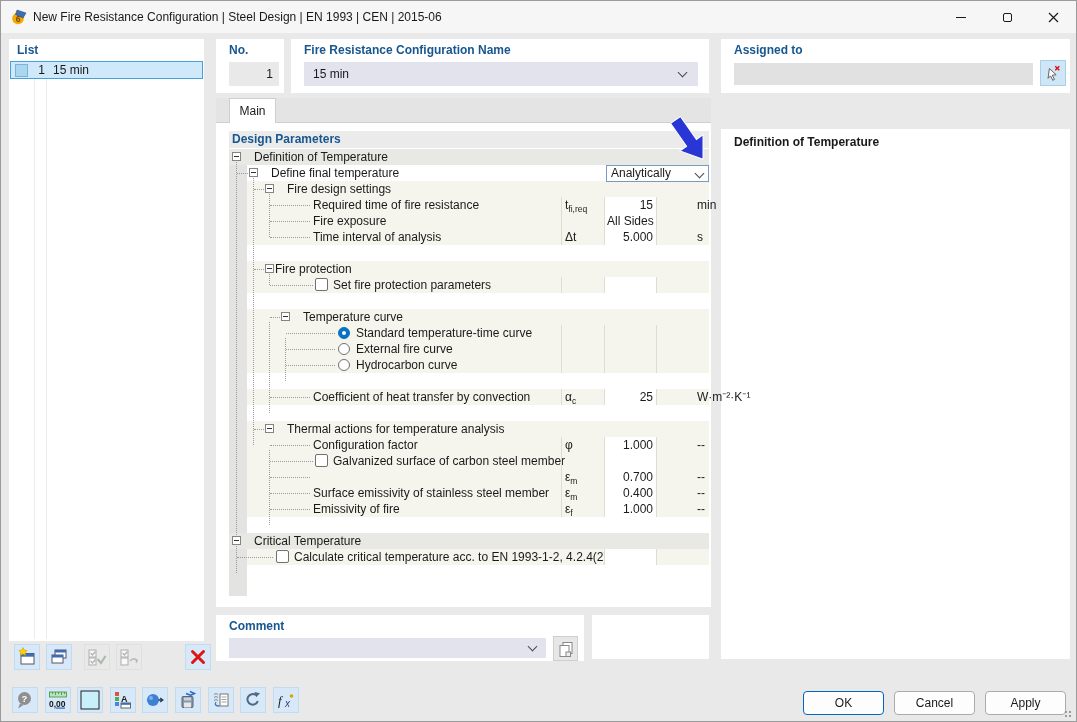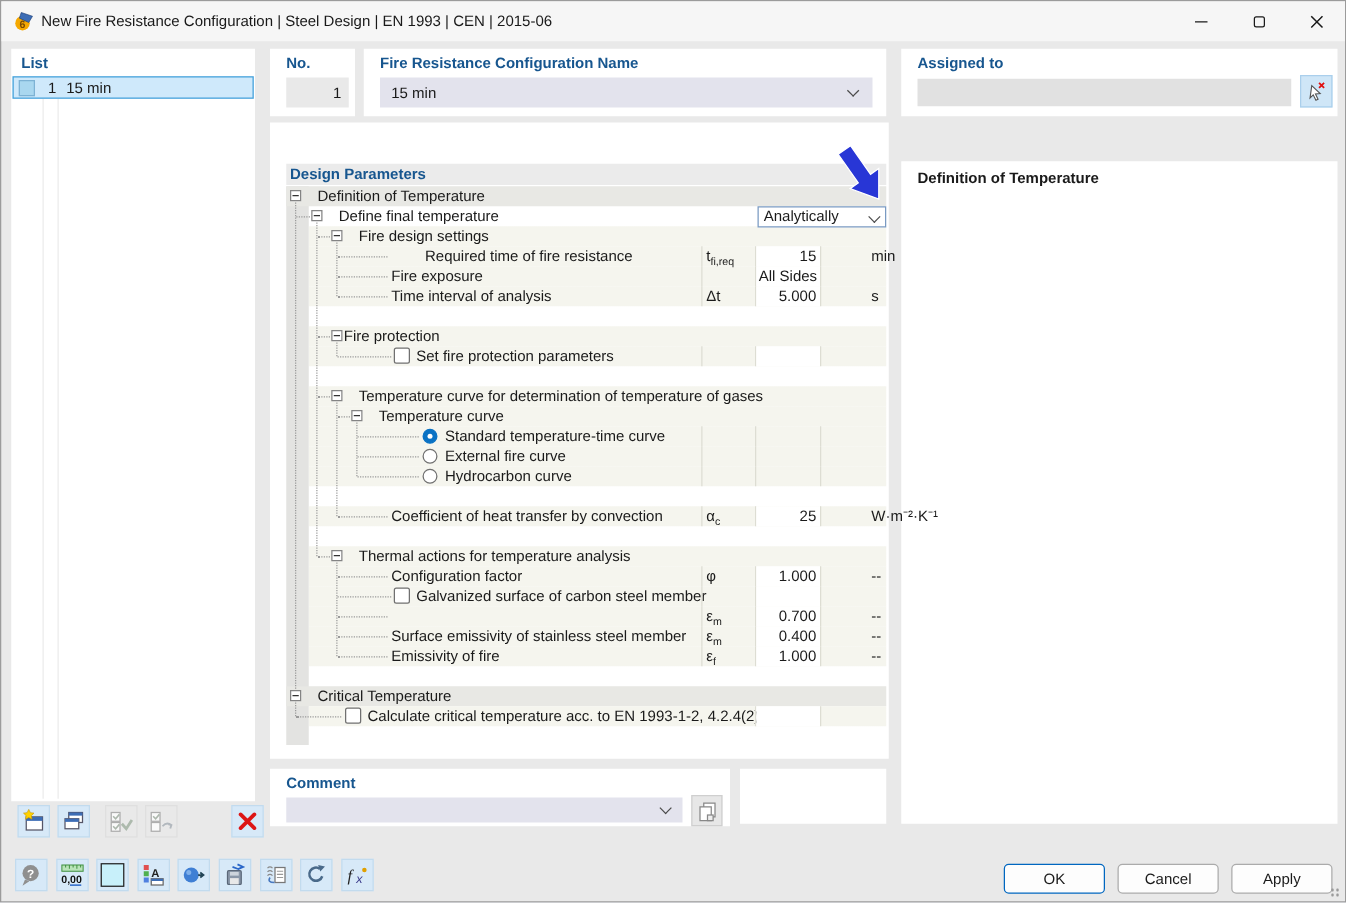--- a/index.html
+++ b/index.html
@@ -171,6 +171,9 @@
   </div>
 
   <div class="panel" style="left:215px;top:97px;width:495px;height:509px;">
+    <div class="tabstrip">
+      <div class="tab">Main</div>
+    </div>
     <div class="design-header">
       <span class="bluelabel">Design Parameters</span>
     </div>

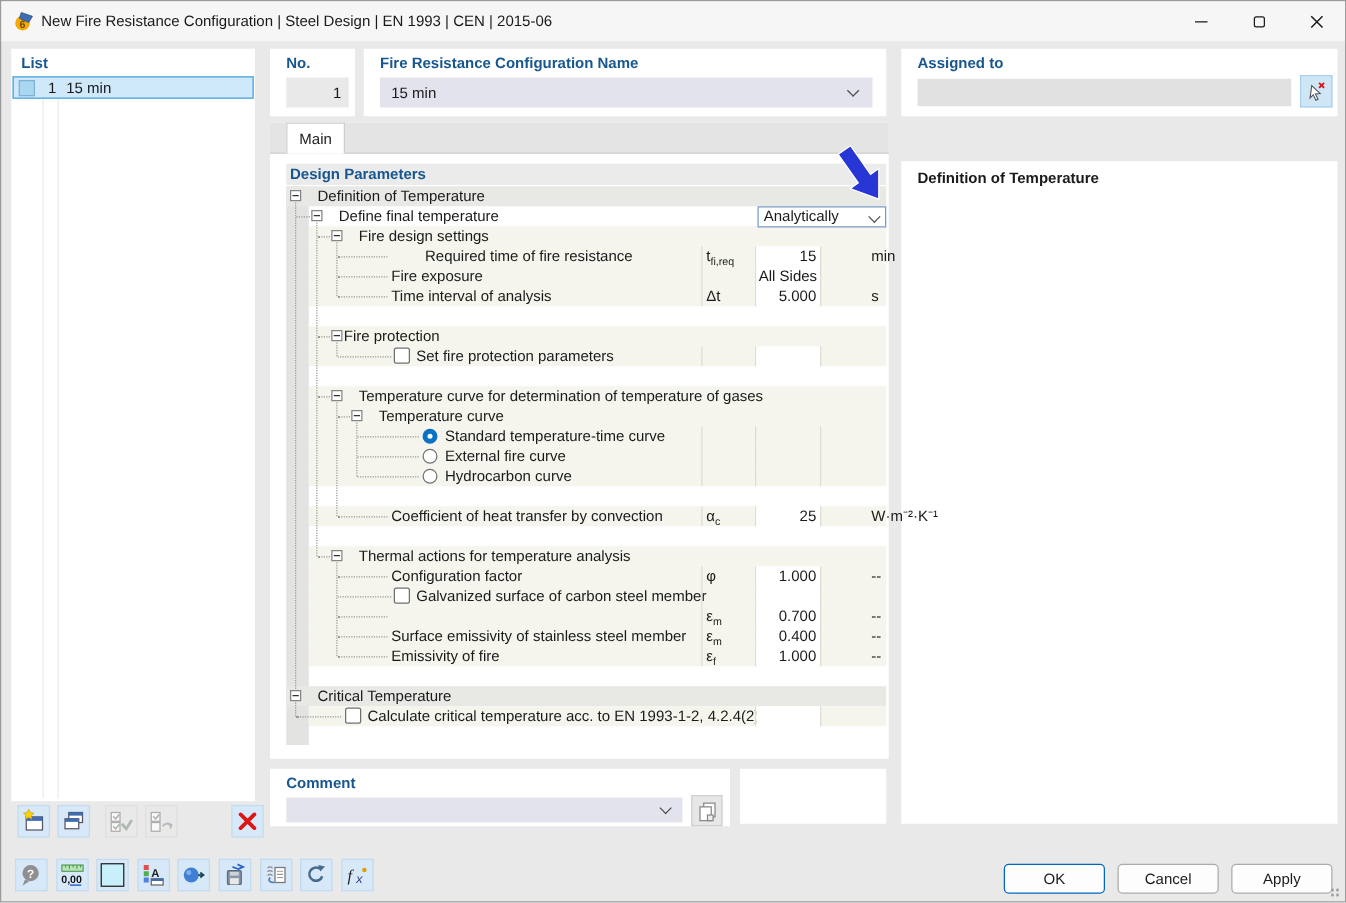--- a/index.html
+++ b/index.html
@@ -196,7 +196,7 @@
         </div>
         <div class="trow tintbg">
           <div class="stub" style="left: 41px; width: 40px;"></div>
-          <div class="tlabel" style="left: 84px; margin-left: 27px;">Required time of fire resistance</div>
+          <div class="tlabel" style="left: 84px;">Required time of fire resistance</div>
           <div class="sep" style="left: 332px;"></div>
           <div class="sep" style="left: 375px;"></div>
           <div class="sep" style="left: 427px;"></div>

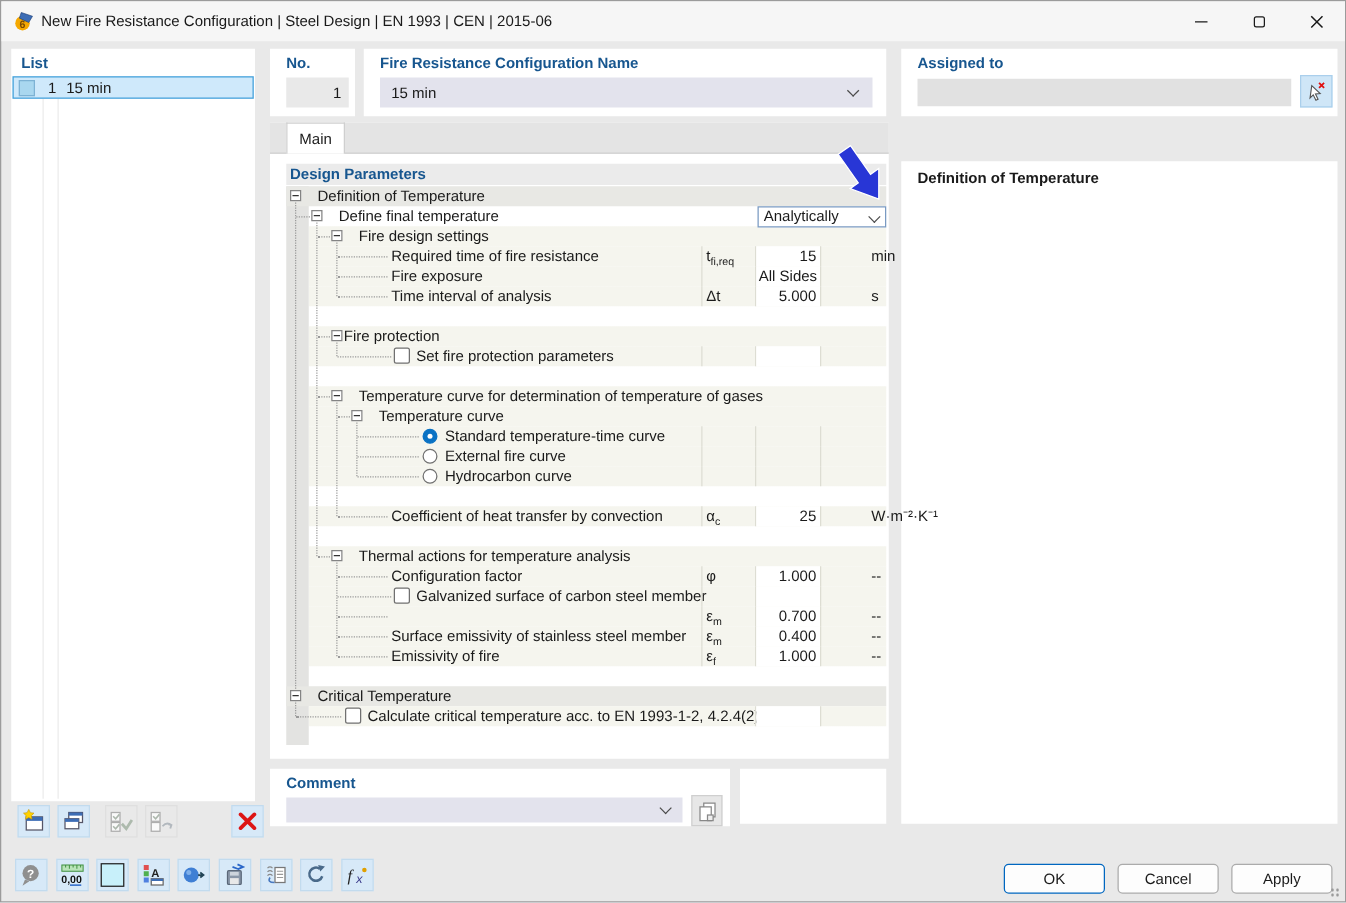--- a/index.html
+++ b/index.html
@@ -239,11 +239,6 @@
         </div>
         <div class="trow "></div>
         <div class="trow tintbg">
-          <div class="stub" style="left: 25px; width: 10px;"></div>
-          <div class="mbox" style="left: 36px;"></div>
-          <div class="tlabel" style="left: 58px;">Temperature curve for determination of temperature of gases</div>
-        </div>
-        <div class="trow tintbg">
           <div class="stub" style="left: 41px; width: 10px;"></div>
           <div class="mbox" style="left: 52px;"></div>
           <div class="tlabel" style="left: 74px;">Temperature curve</div>

